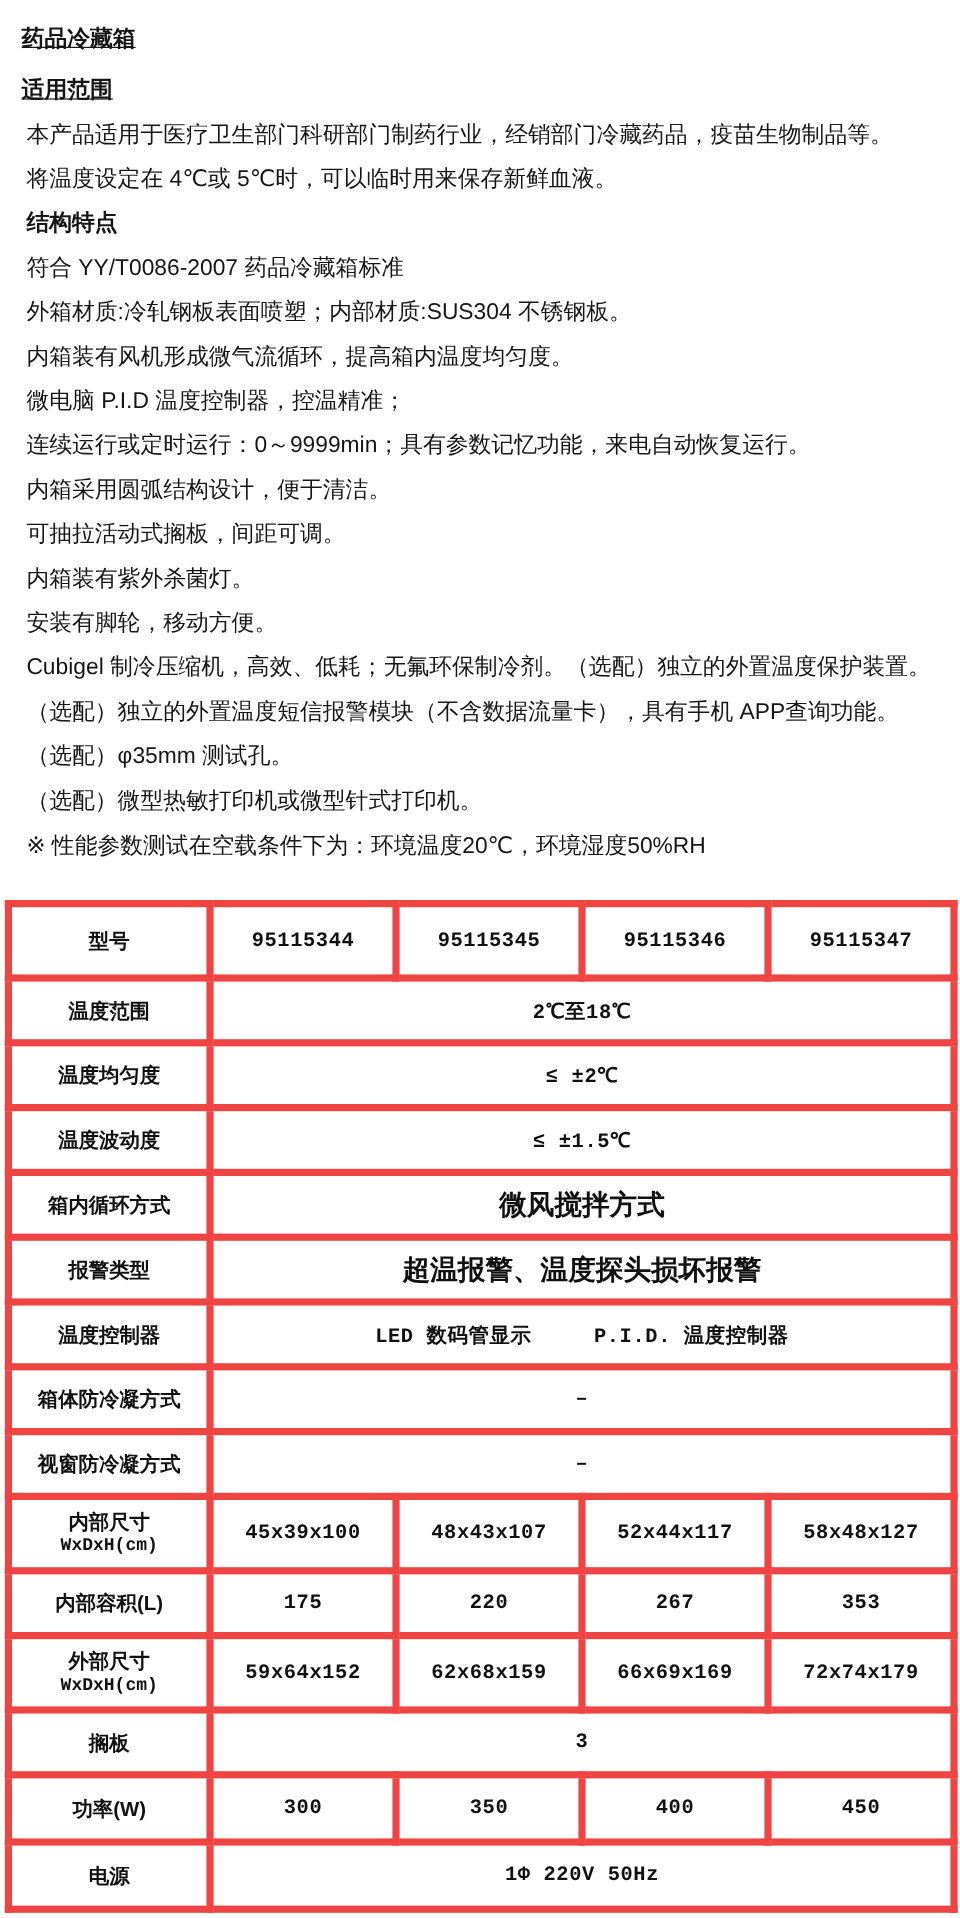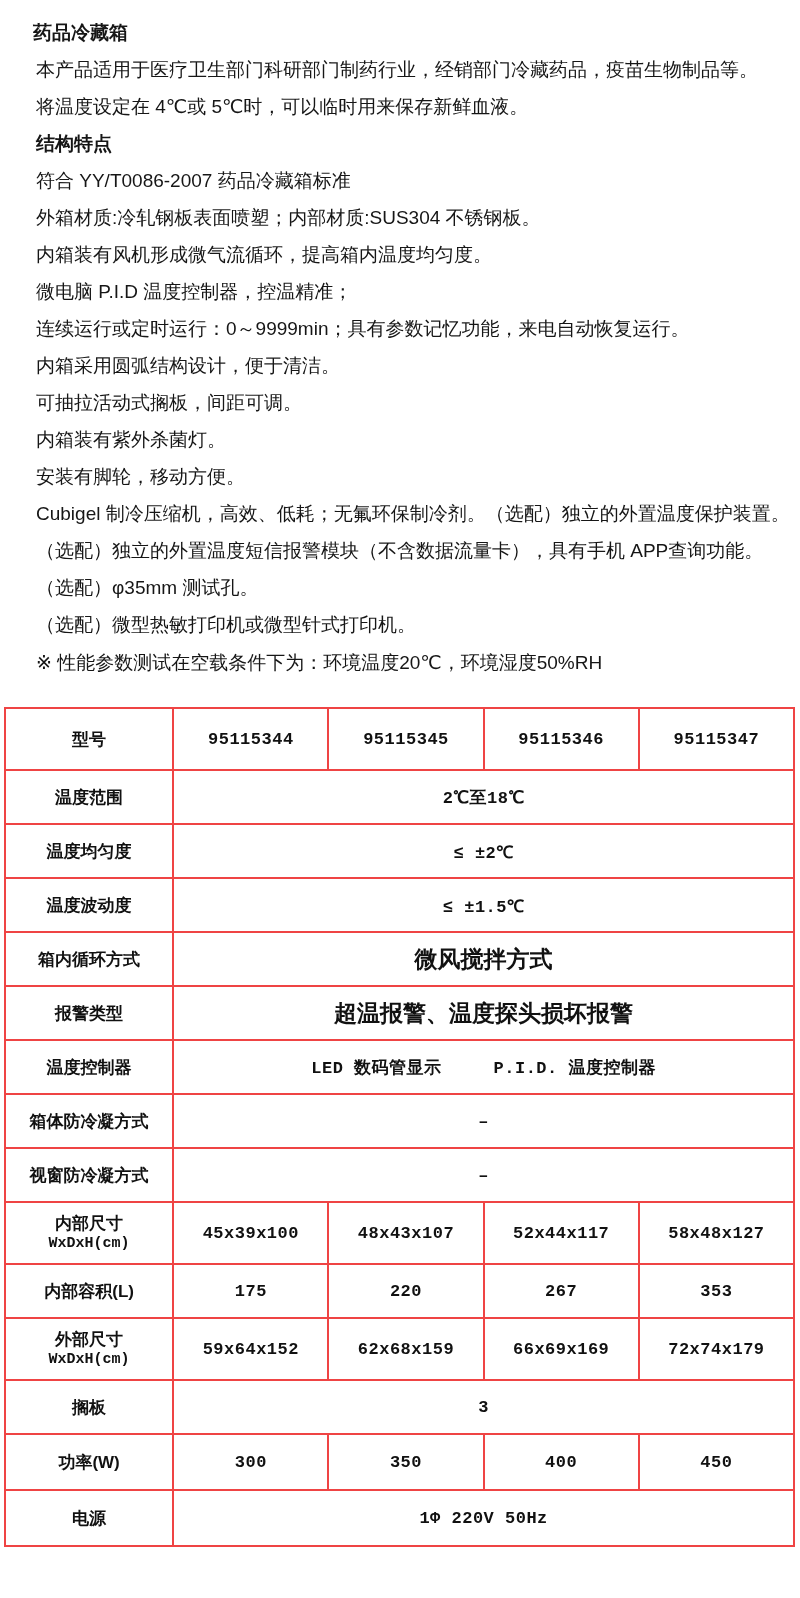--- a/index.html
+++ b/index.html
@@ -14,7 +14,7 @@
     white-space:nowrap;color:#161616;
   }
   .heading{font-weight:bold;}
-  .indent-lg{padding-left:33px;}
+  .indent-lg{padding-left:18px;text-decoration:underline;}
   .scope-gap{margin-top:6px;}
   .note-line{margin-top:1px;}
 

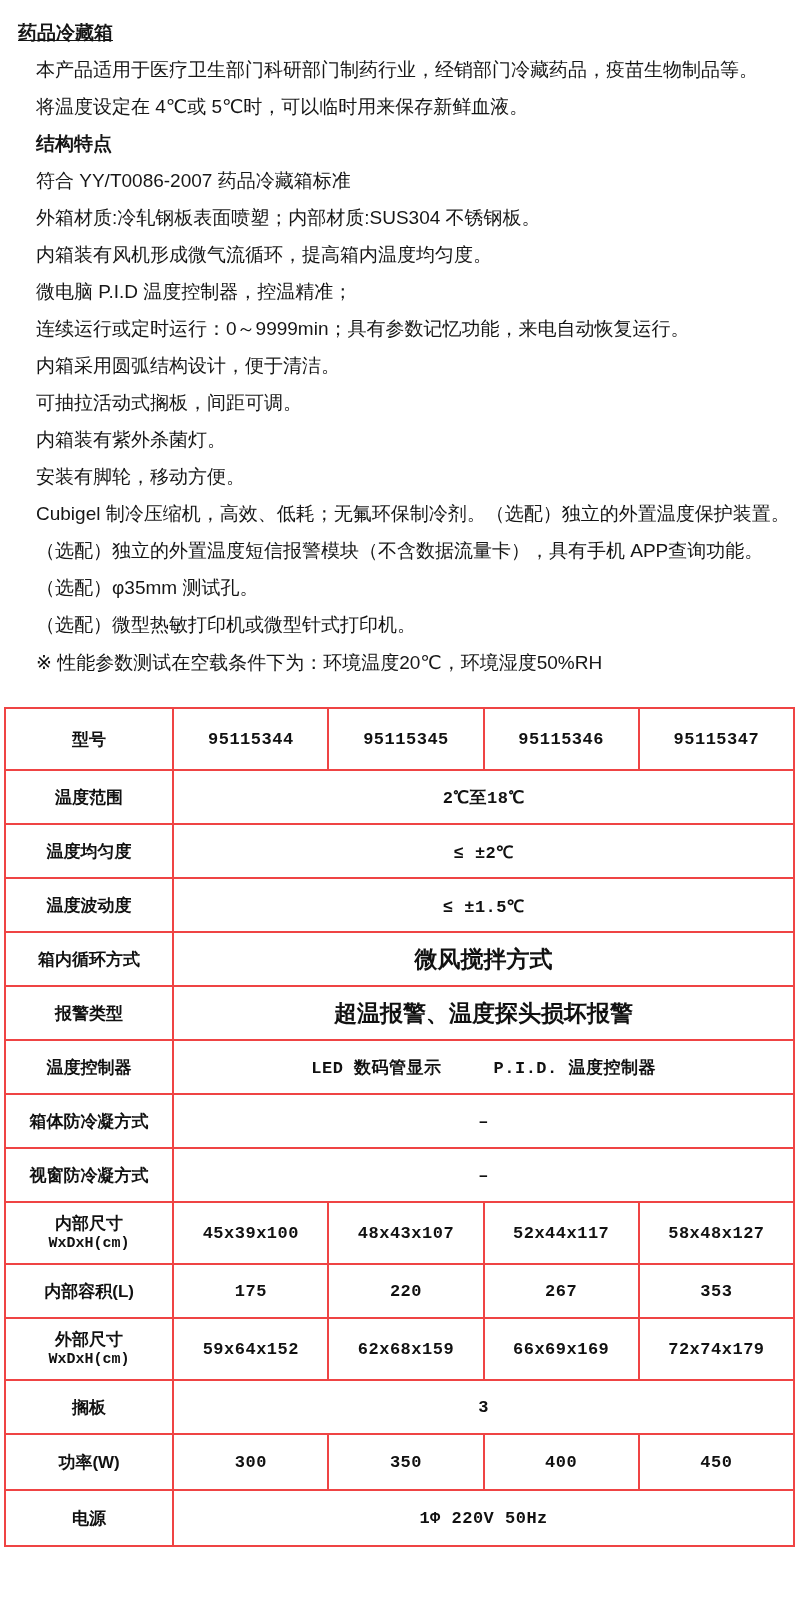--- a/index.html
+++ b/index.html
@@ -55,6 +55,7 @@
 
 <div class="doc">
   <p class="line heading indent-lg">药品冷藏箱</p>
+  <p class="line heading indent-lg scope-gap">适用范围</p>
   <p class="line">本产品适用于医疗卫生部门科研部门制药行业，经销部门冷藏药品，疫苗生物制品等。</p>
   <p class="line">将温度设定在 4℃或 5℃时，可以临时用来保存新鲜血液。</p>
   <p class="line heading">结构特点</p>

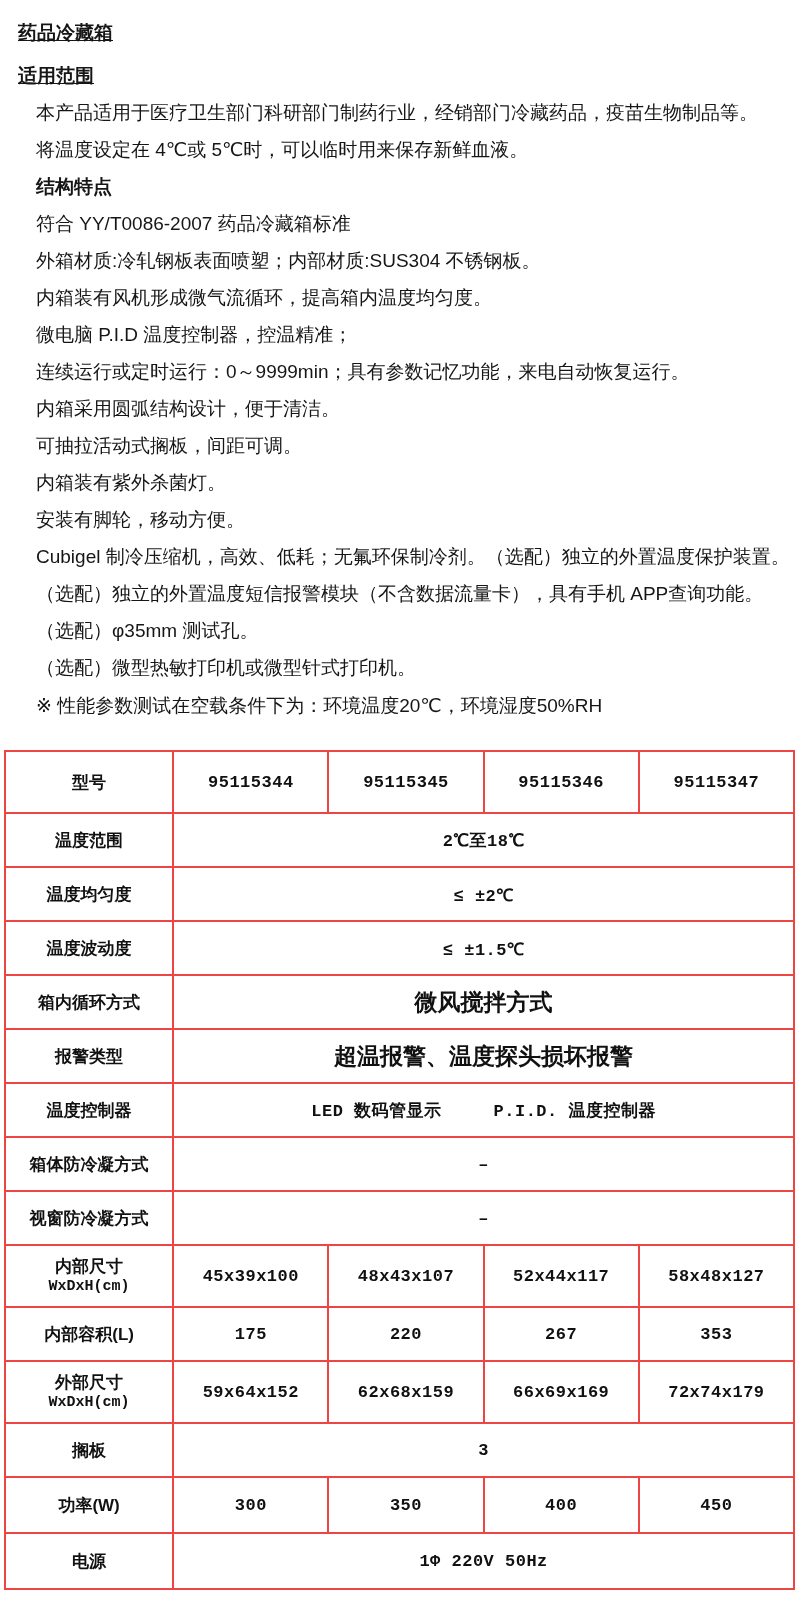--- a/index.html
+++ b/index.html
@@ -10,7 +10,7 @@
   }
   .doc{padding-top:14px;}
   .line{
-    margin:0;padding-left:36px;font-size:19px;line-height:37px;
+    margin:0;padding-left:22px;font-size:19px;line-height:37px;
     white-space:nowrap;color:#161616;
   }
   .heading{font-weight:bold;}

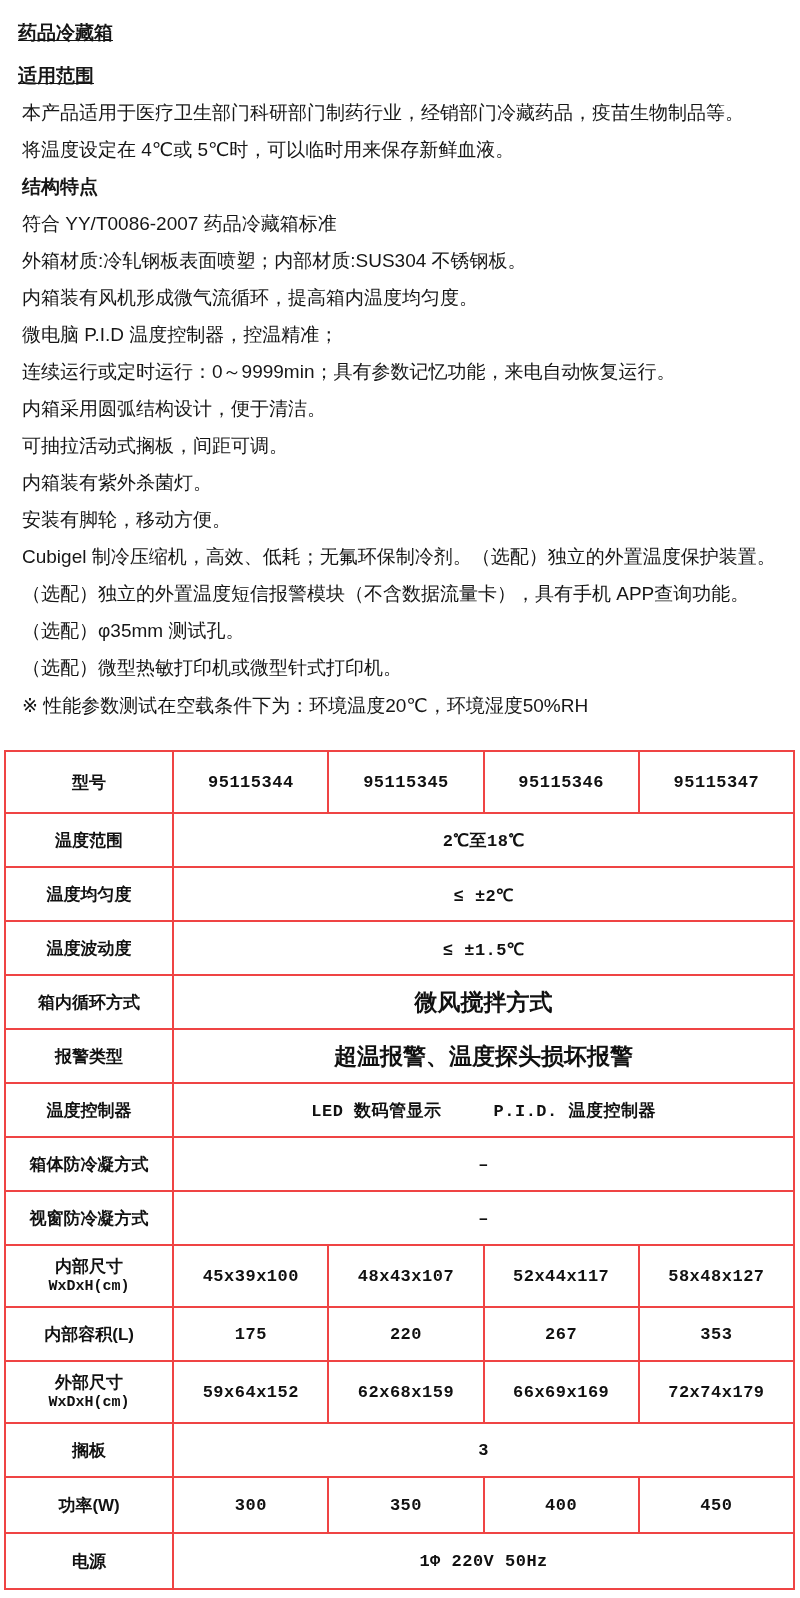--- a/index.html
+++ b/index.html
@@ -23,7 +23,7 @@
     table-layout:fixed;
   }
   table.spec td{
-    border:2px solid #ef4444;text-align:center;vertical-align:middle;
+    border:6px solid #ef4444;text-align:center;vertical-align:middle;
     padding:0;
   }
   col.c-label{width:168px;}

